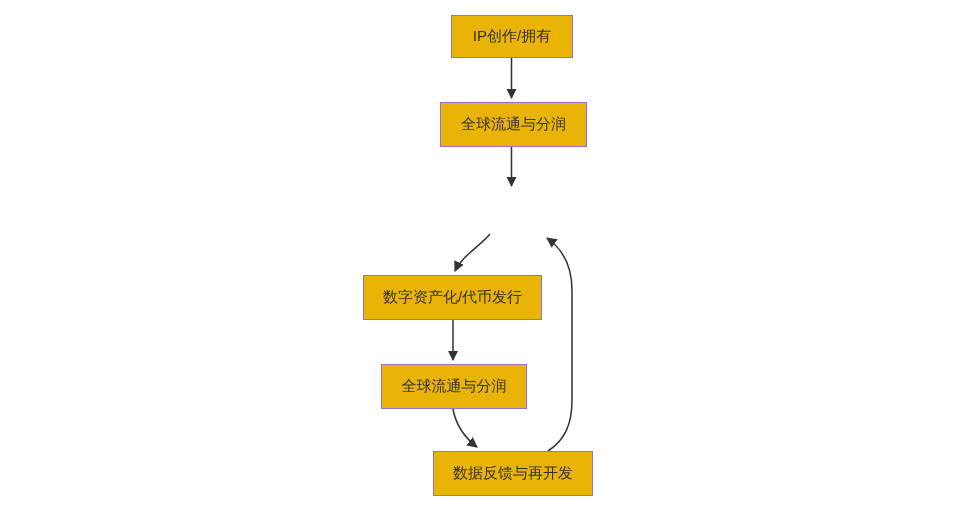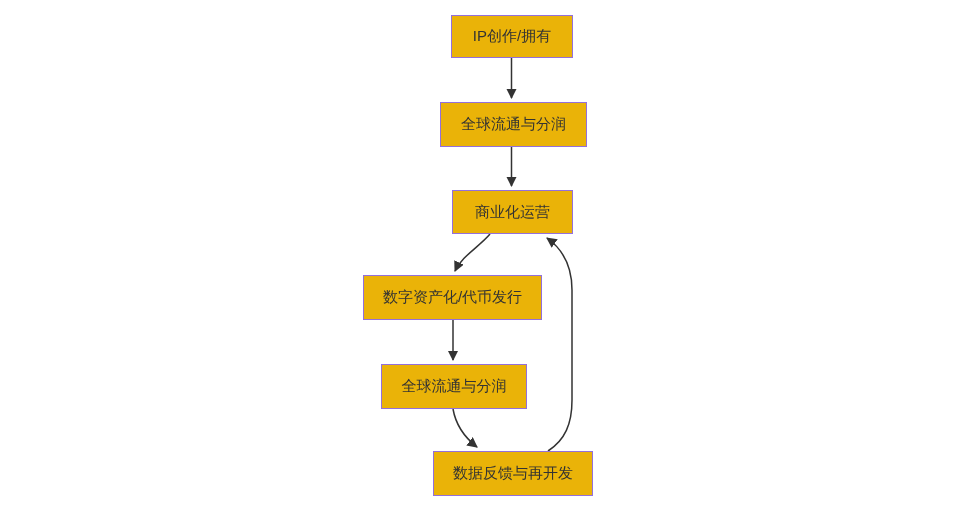--- a/index.html
+++ b/index.html
@@ -70,9 +70,6 @@
     <span>全球流通与分润</span>
   </div>
 
-  <div class="node n3">
-    <span>商业化运营</span>
-  </div>
 
   <div class="node n4">
     <span>数字资产化/代币发行</span>

